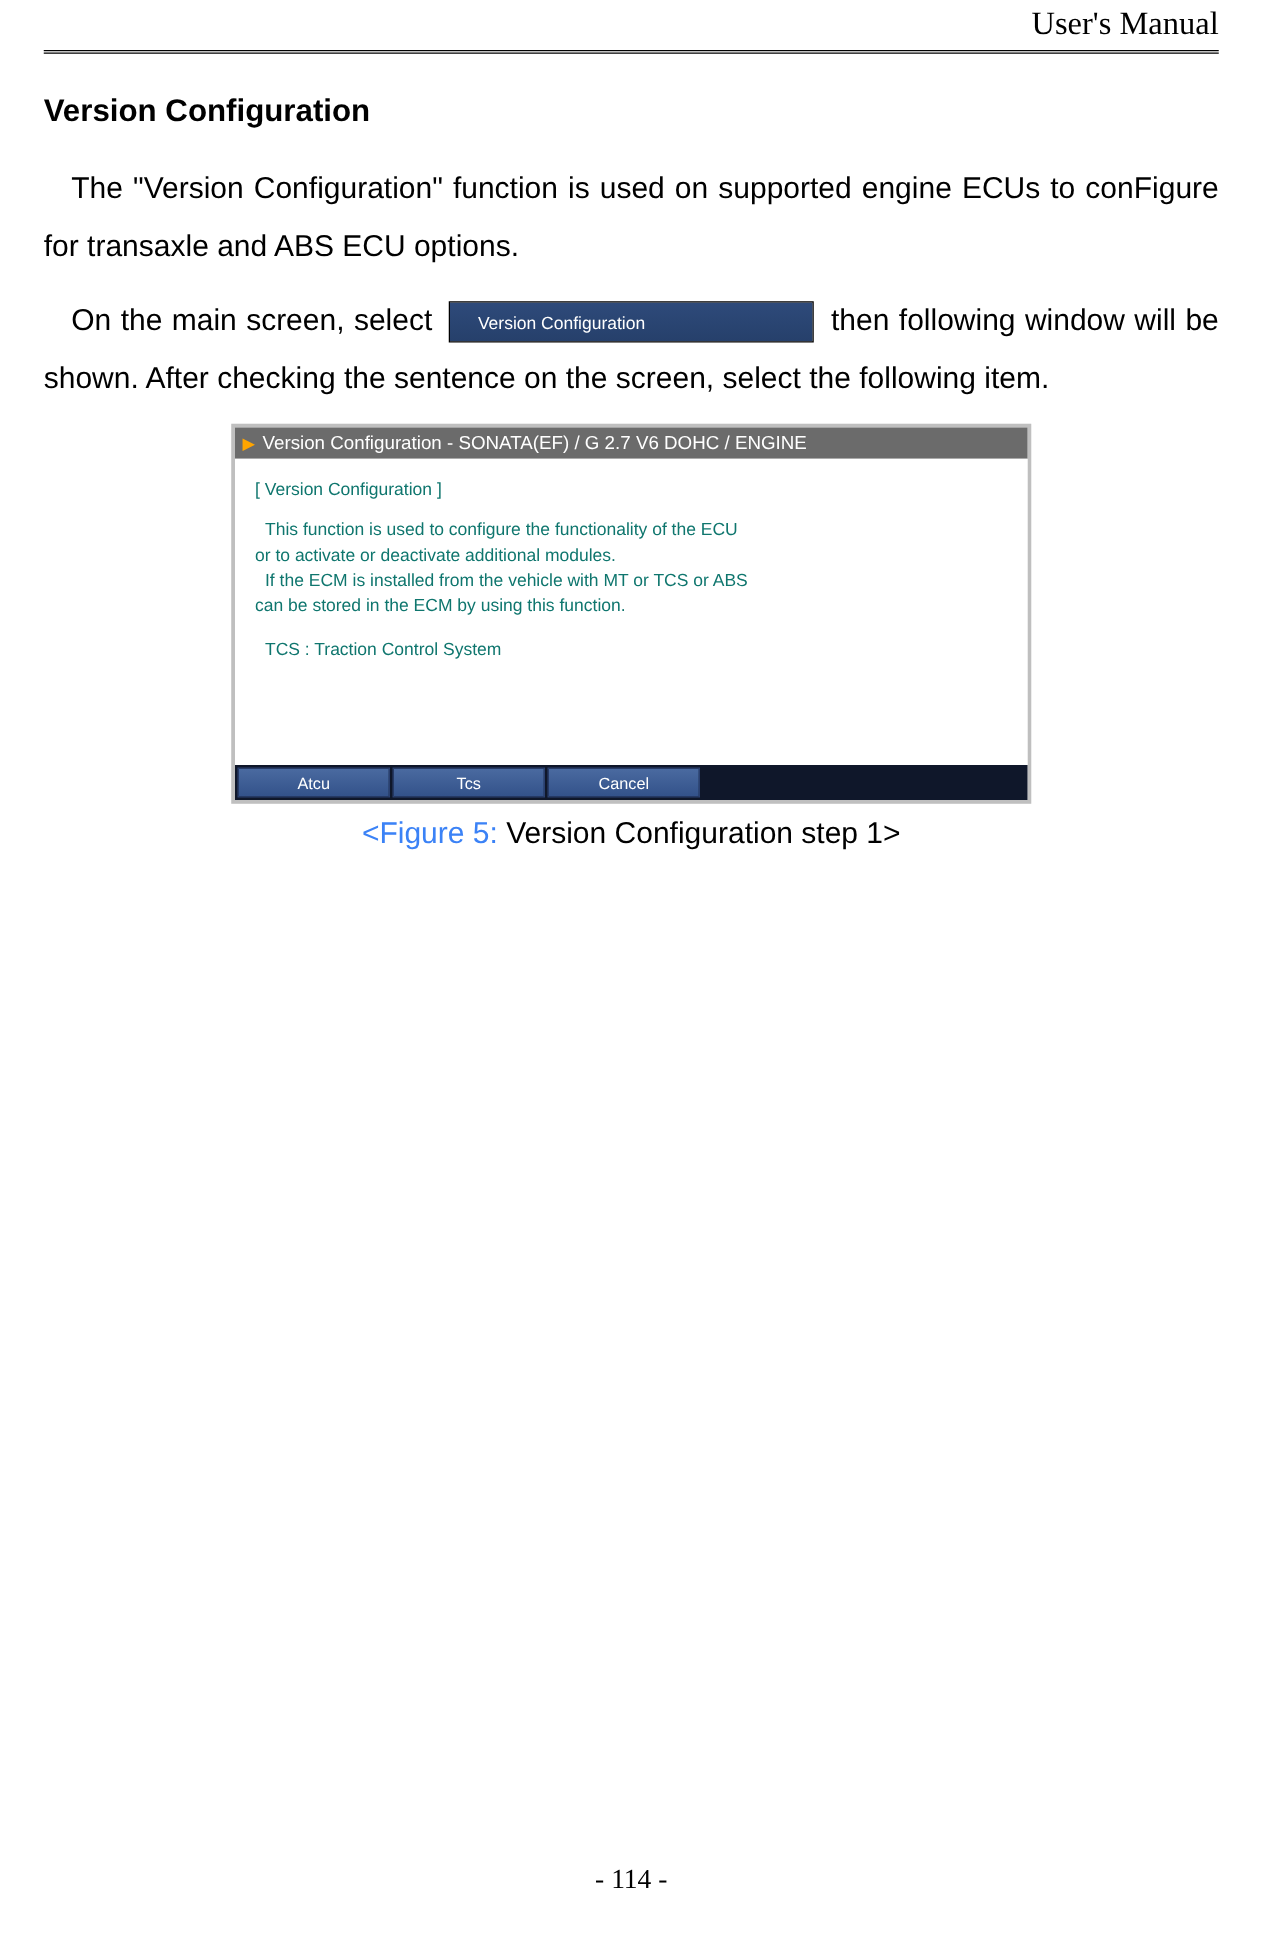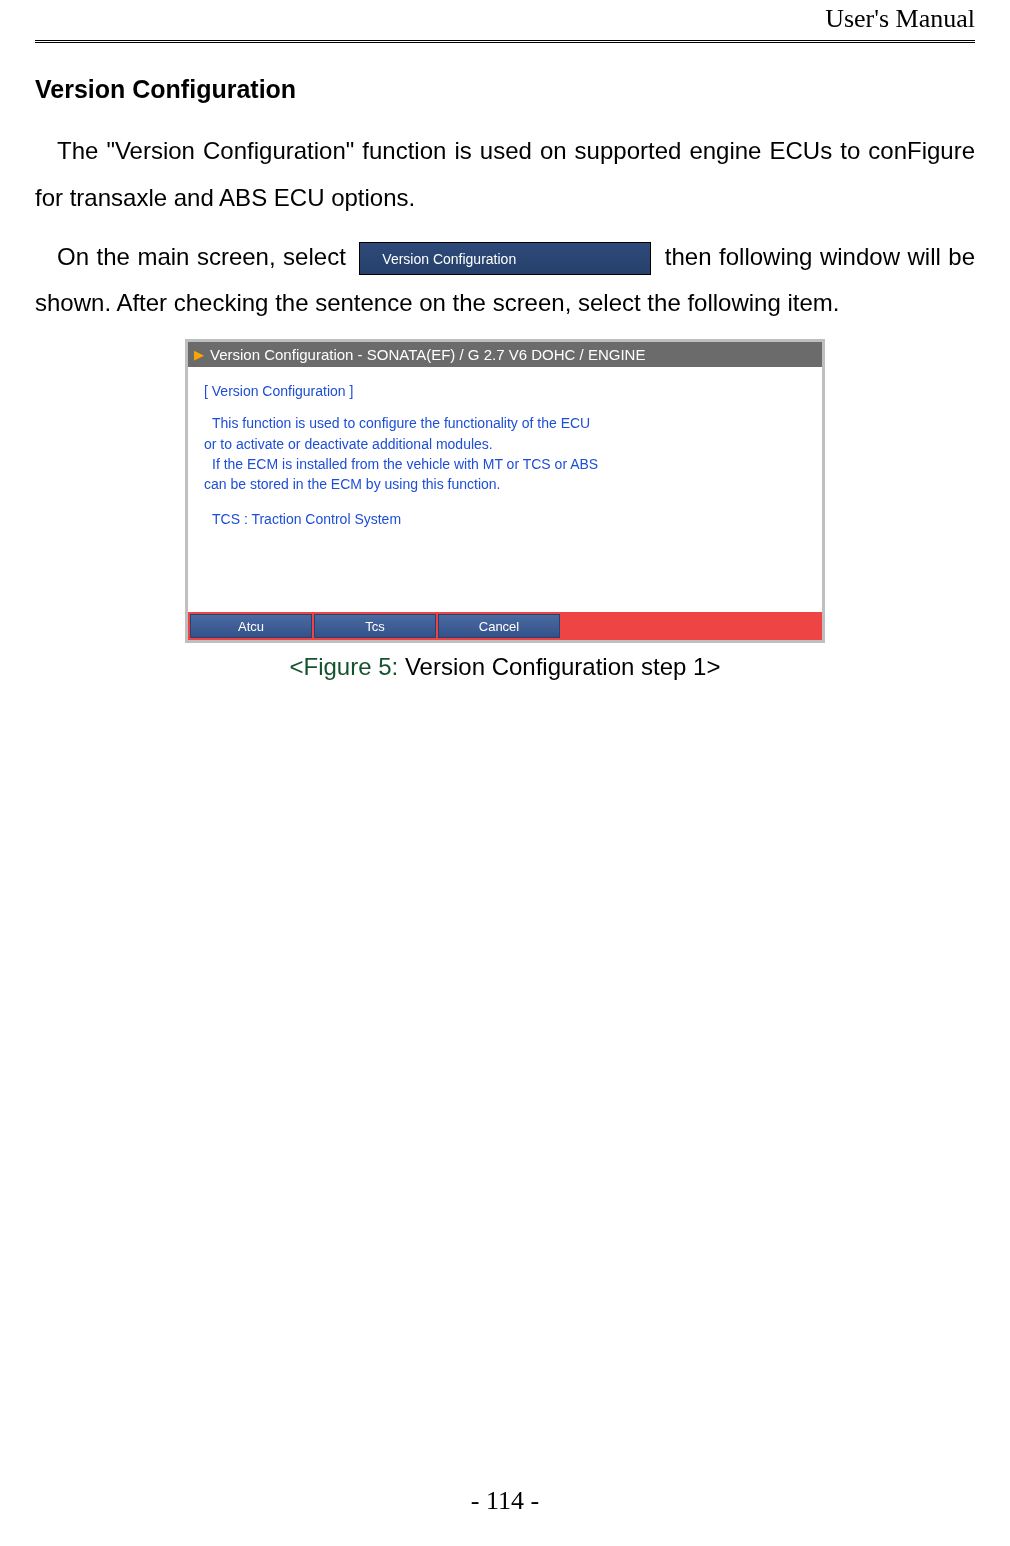--- a/index.html
+++ b/index.html
@@ -79,7 +79,7 @@
       background: #fff;
       padding: 14px 16px 26px;
       font-size: 14px;
-      color: #1d4ed8;
+      color: #0f766e;
       line-height: 1.45;
       min-height: 245px;
     }

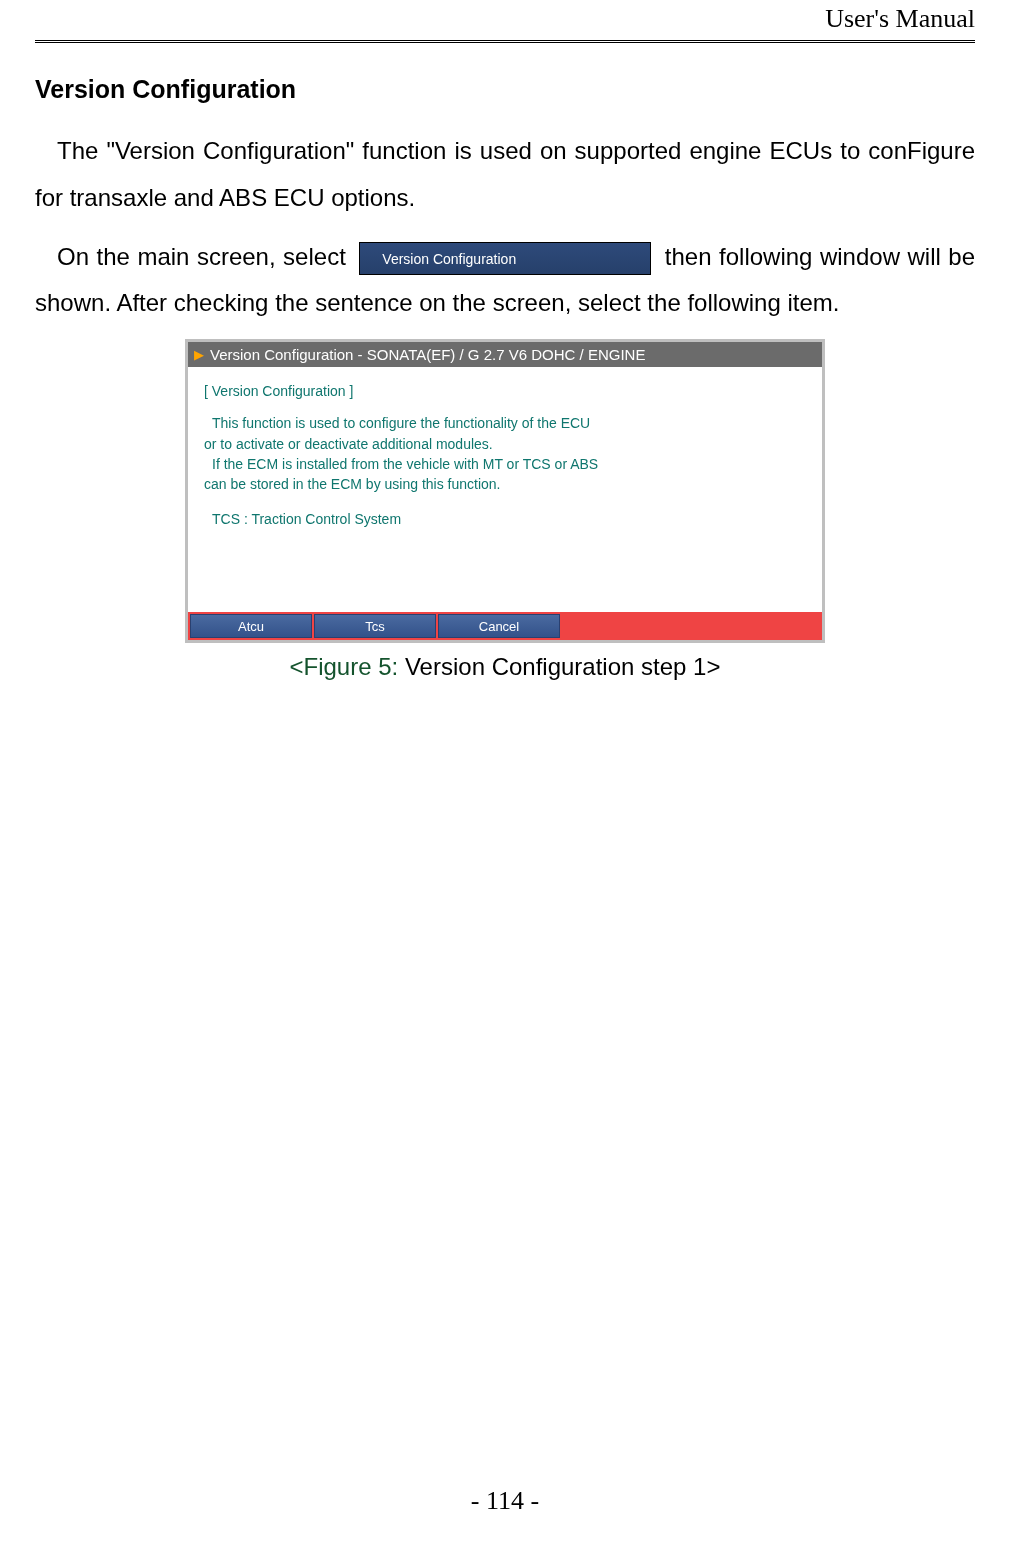--- a/index.html
+++ b/index.html
@@ -88,7 +88,7 @@
     .window-body .spacer { height: 14px; }
     .buttonbar {
       display: flex;
-      background: #ef4444;
+      background: #0f172a;
       padding: 2px;
       gap: 2px;
     }

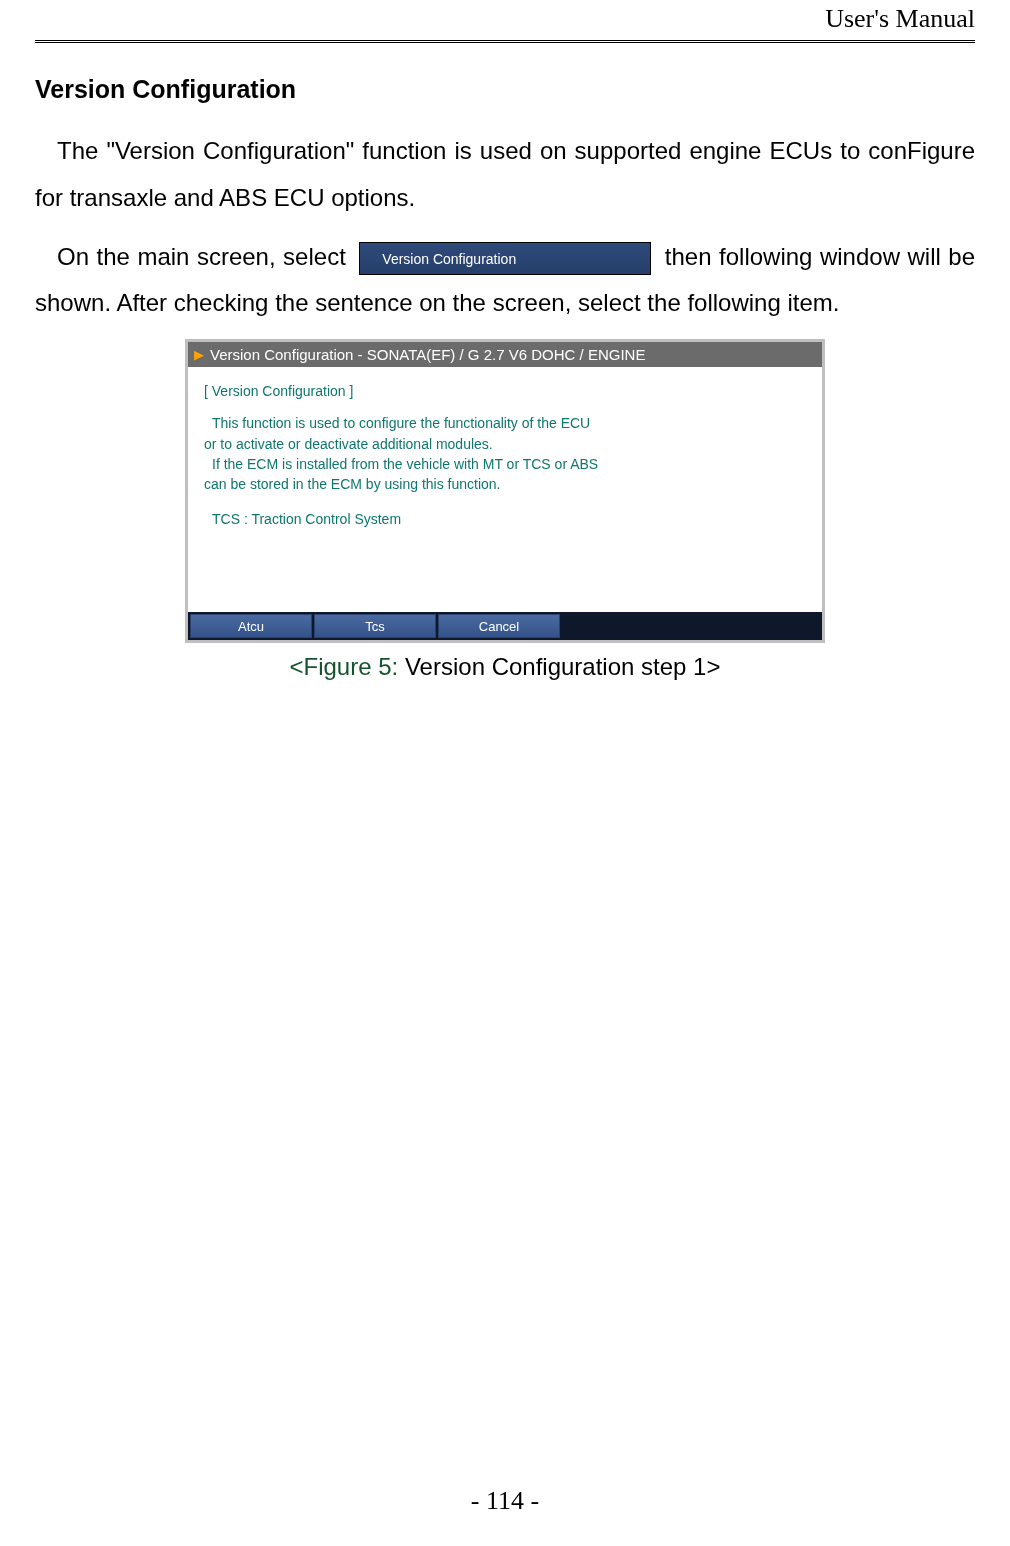--- a/index.html
+++ b/index.html
@@ -109,7 +109,7 @@
       font-size: 24px;
       margin-top: 10px;
     }
-    .caption .red { color: #14532d; }
+    .caption .red { color: #3b82f6; }
 
     .page-number {
       position: absolute;

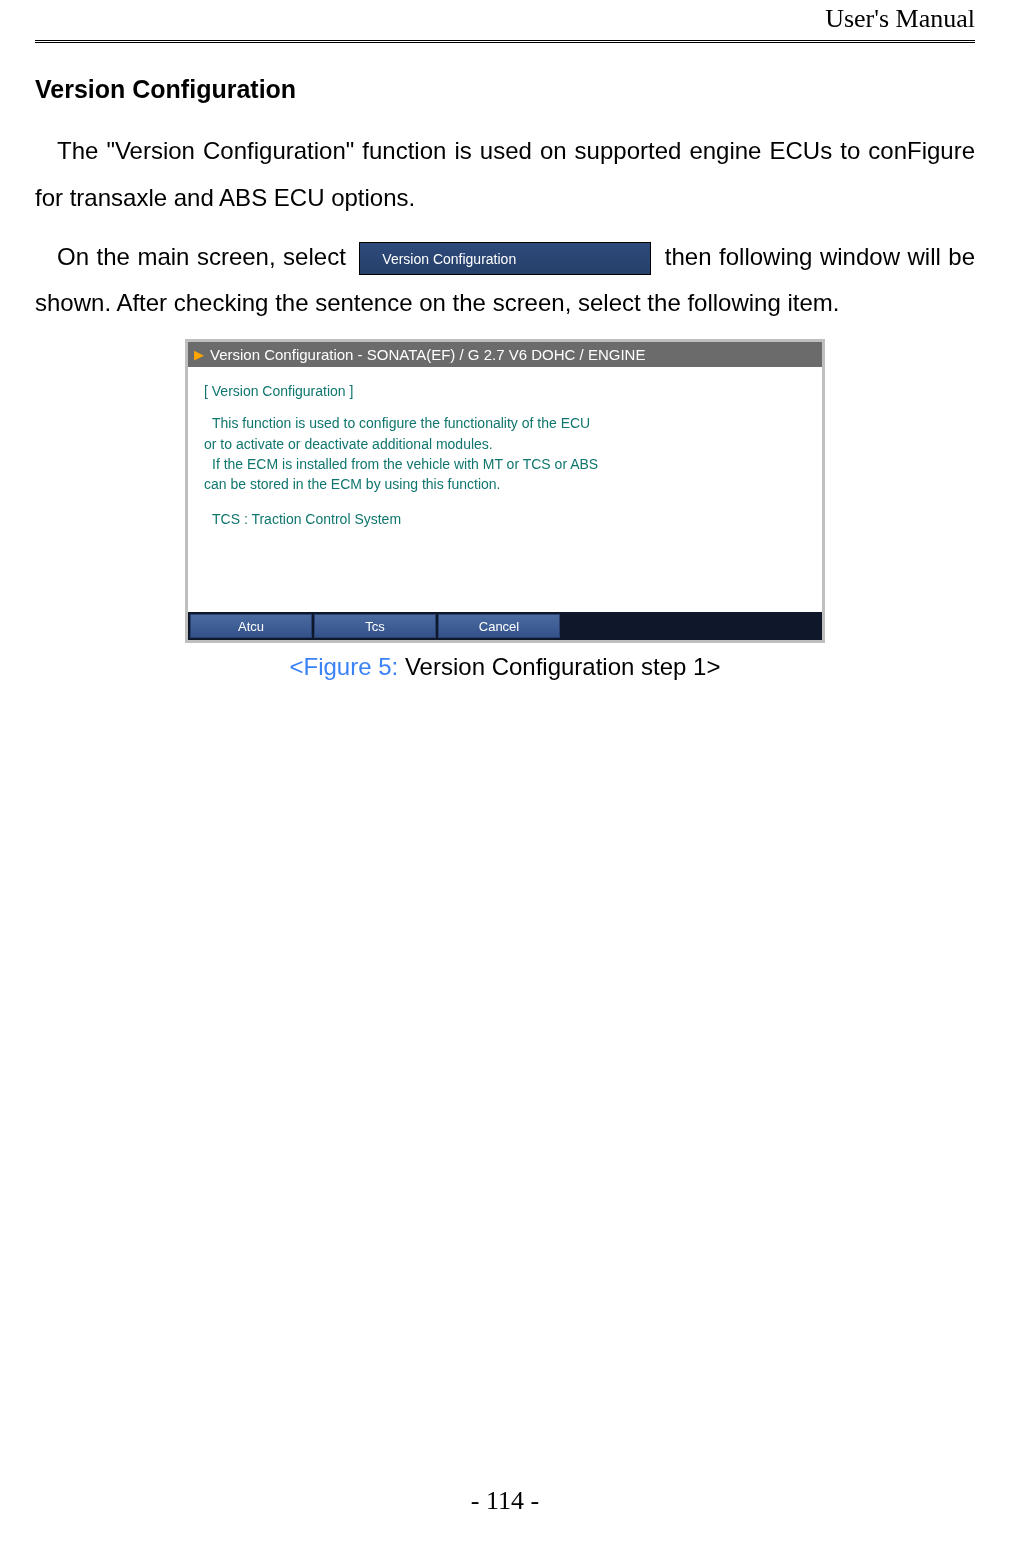--- a/index.html
+++ b/index.html
@@ -117,7 +117,7 @@
       left: 0; right: 0;
       text-align: center;
       font-family: "Times New Roman", serif;
-      font-size: 26px;
+      font-size: 22px;
     }
   </style>
 </head>

